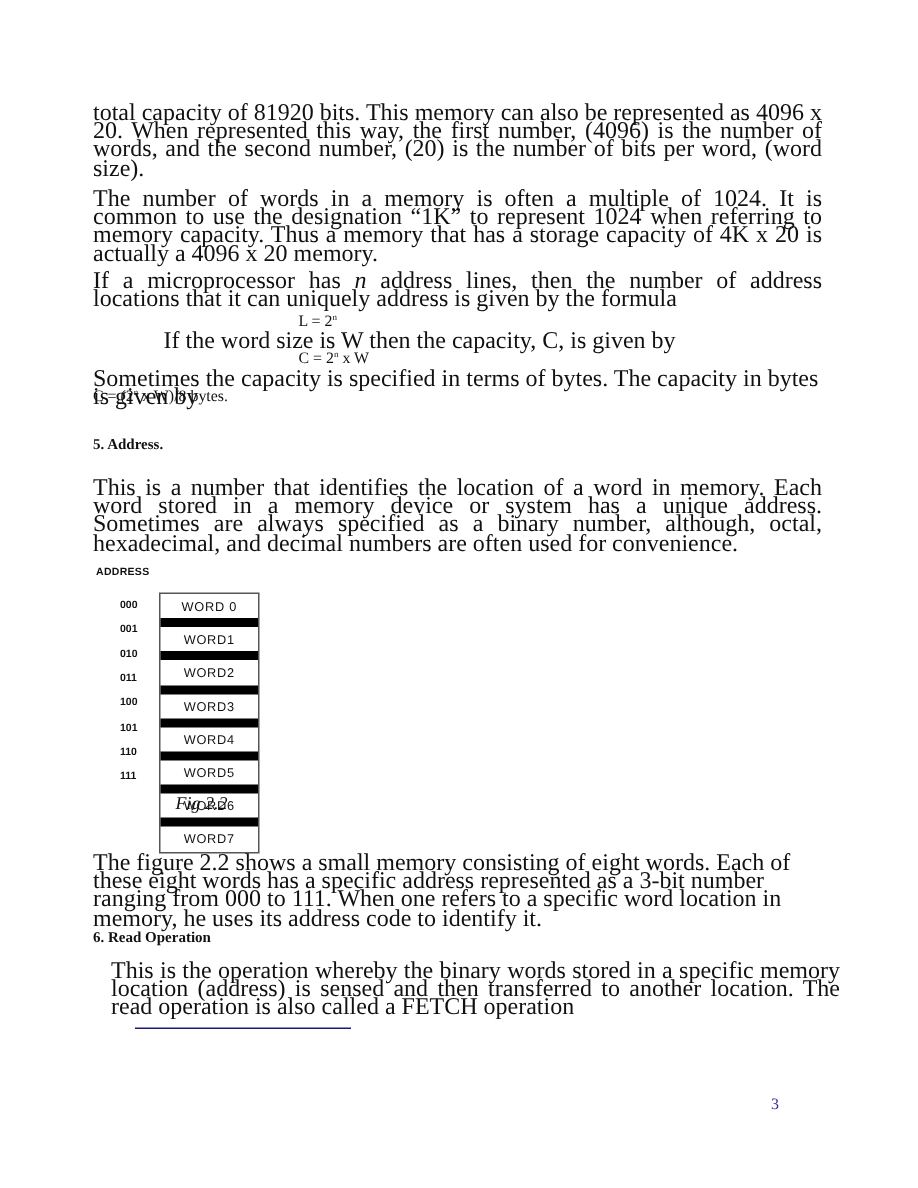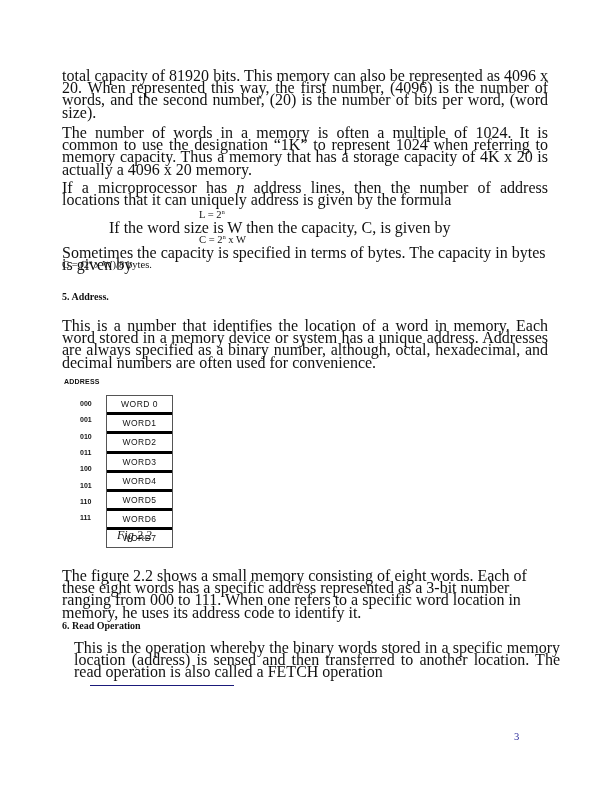--- a/index.html
+++ b/index.html
@@ -40,7 +40,7 @@
 
 <div class="h" style="top:291px;">5. Address.</div>
 
-<div class="p" style="top:320px;">This is a number that identifies the location of a word in memory. Each word stored in a memory device or system has a unique address. Addresses are always specified as a binary number, although, octal, hexadecimal, and decimal numbers are often used for convenience.</div>
+<div class="p" style="top:320px;">This is a number that identifies the location of a word in memory. Each word stored in a memory device or system has a unique address. Sometimes are always specified as a binary number, although, octal, hexadecimal, and decimal numbers are often used for convenience.</div>
 
 <div class="fig-title">ADDRESS</div>
 

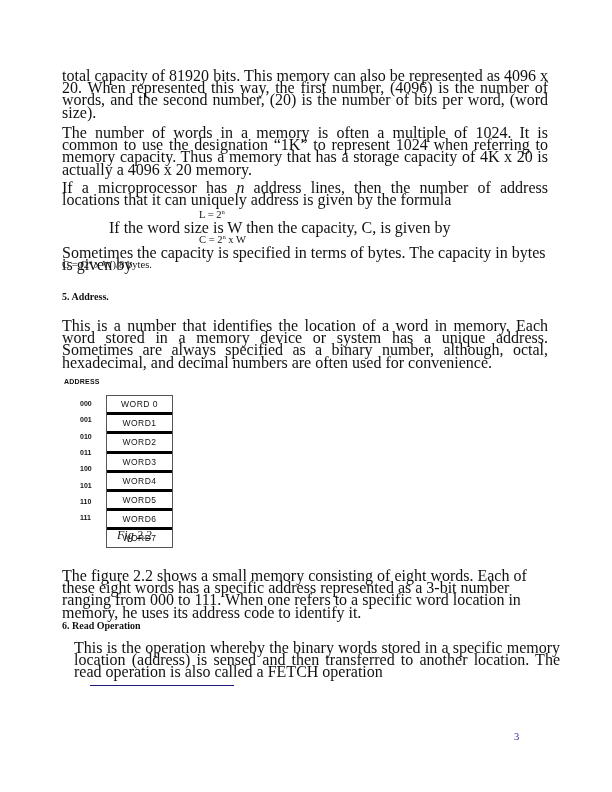--- a/index.html
+++ b/index.html
@@ -13,7 +13,7 @@
   .fig-title { position: absolute; left: 64px; top: 378px; font-family: "Liberation Sans", sans-serif; font-size: 7px; font-weight: bold; letter-spacing: 0.2px; }
   .addr { position: absolute; left: 80px; width: 18px; font-family: "Liberation Sans", sans-serif; font-size: 7px; font-weight: bold; }
   .box { position: absolute; left: 106px; top: 395px; width: 65px; border: 1px solid #555; }
-  .cell { height: 16.2px; border-bottom: 3px solid #000000; font-family: "Liberation Sans", sans-serif; font-size: 8.5px; line-height: 16px; text-align: center; letter-spacing: 0.5px; }
+  .cell { height: 16.2px; border-bottom: 6px solid #000000; font-family: "Liberation Sans", sans-serif; font-size: 8.5px; line-height: 16px; text-align: center; letter-spacing: 0.5px; }
   .cell:last-child { border-bottom: none; }
   .caption { position: absolute; left: 117px; top: 528px; font-size: 12px; font-style: italic; }
   .rule { position: absolute; left: 90px; top: 685px; width: 144px; height: 1px; background: #1a1a7a; }

